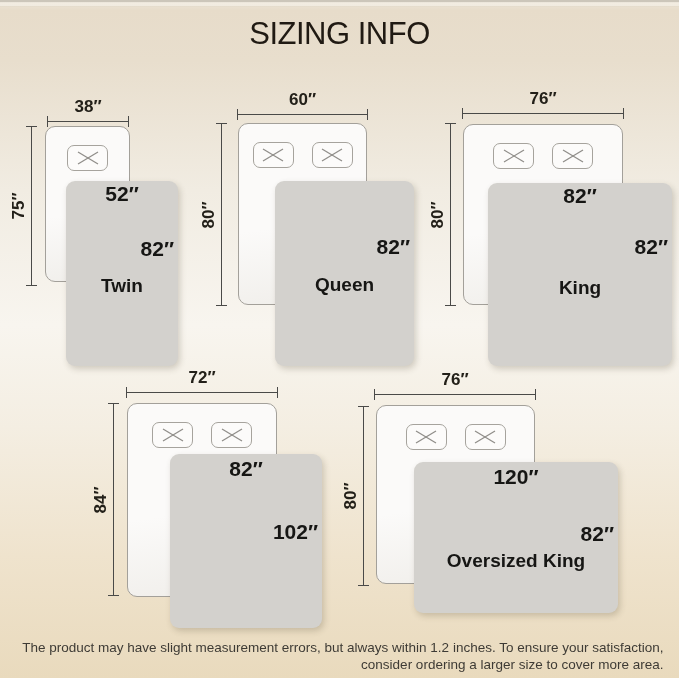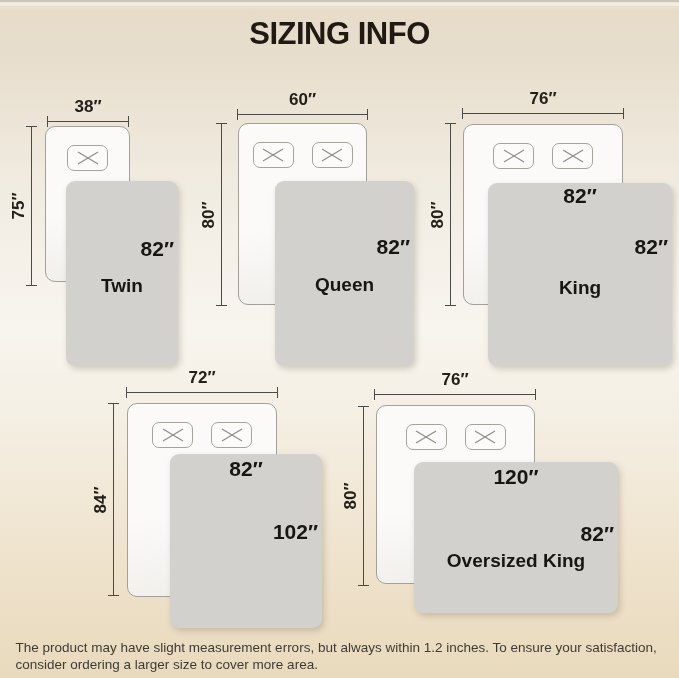--- a/index.html
+++ b/index.html
@@ -26,7 +26,7 @@
   .title{
     position:absolute;top:16px;left:0;right:0;
     text-align:center;
-    font-size:31px;font-weight:bold;letter-spacing:-0.5px;
+    font-size:31px;font-weight:normal;letter-spacing:-0.5px;
     color:#201a13;
   }
   

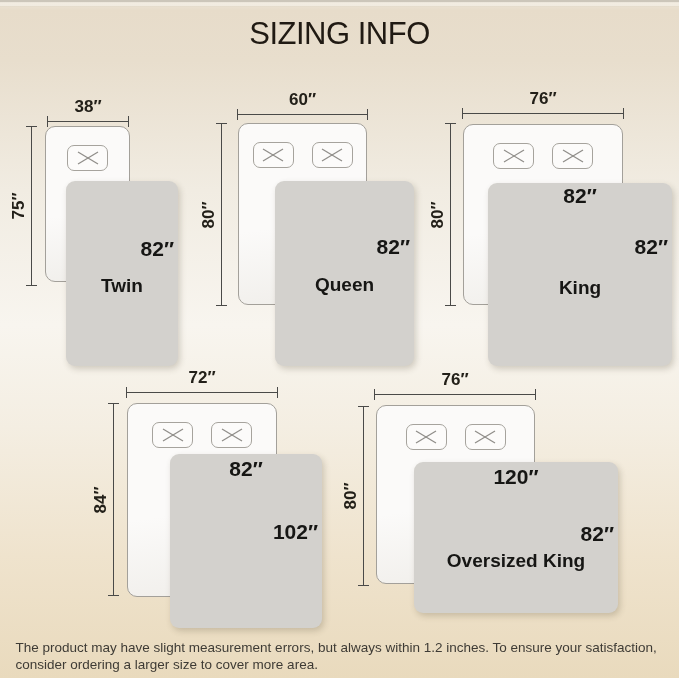--- a/index.html
+++ b/index.html
@@ -150,6 +150,7 @@
       </div>
     </div>
     <div class="blanket" id="t-blanket">
+      <span class="w">52″</span>
       <span class="l">82″</span>
       <span class="name">Twin</span>
     </div>

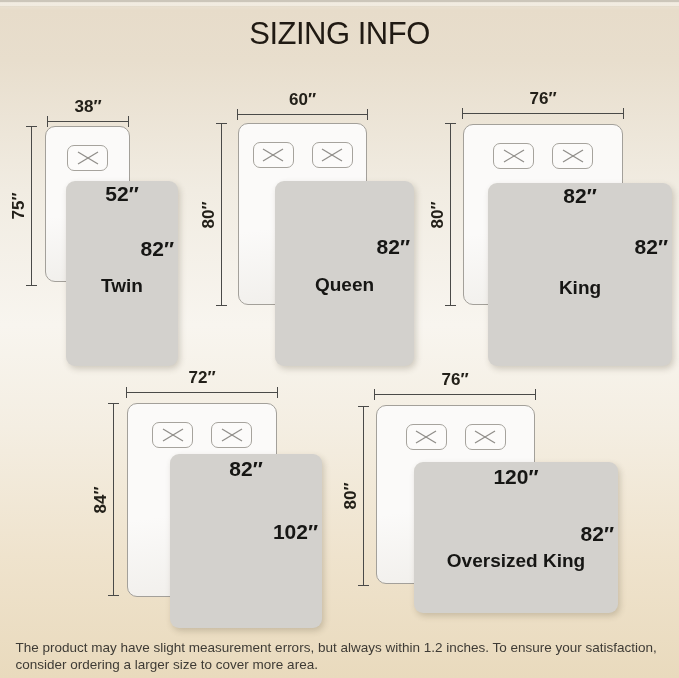--- a/index.html
+++ b/index.html
@@ -122,7 +122,7 @@
 
   .footer{
     position:absolute;top:639px;left:0;right:0;
-    text-align:left;
+    text-align:right;
     font-size:13.5px;line-height:1.28;color:#3e3b35;
   }
   .footer .inner{max-width:648px;margin:0 auto;}

